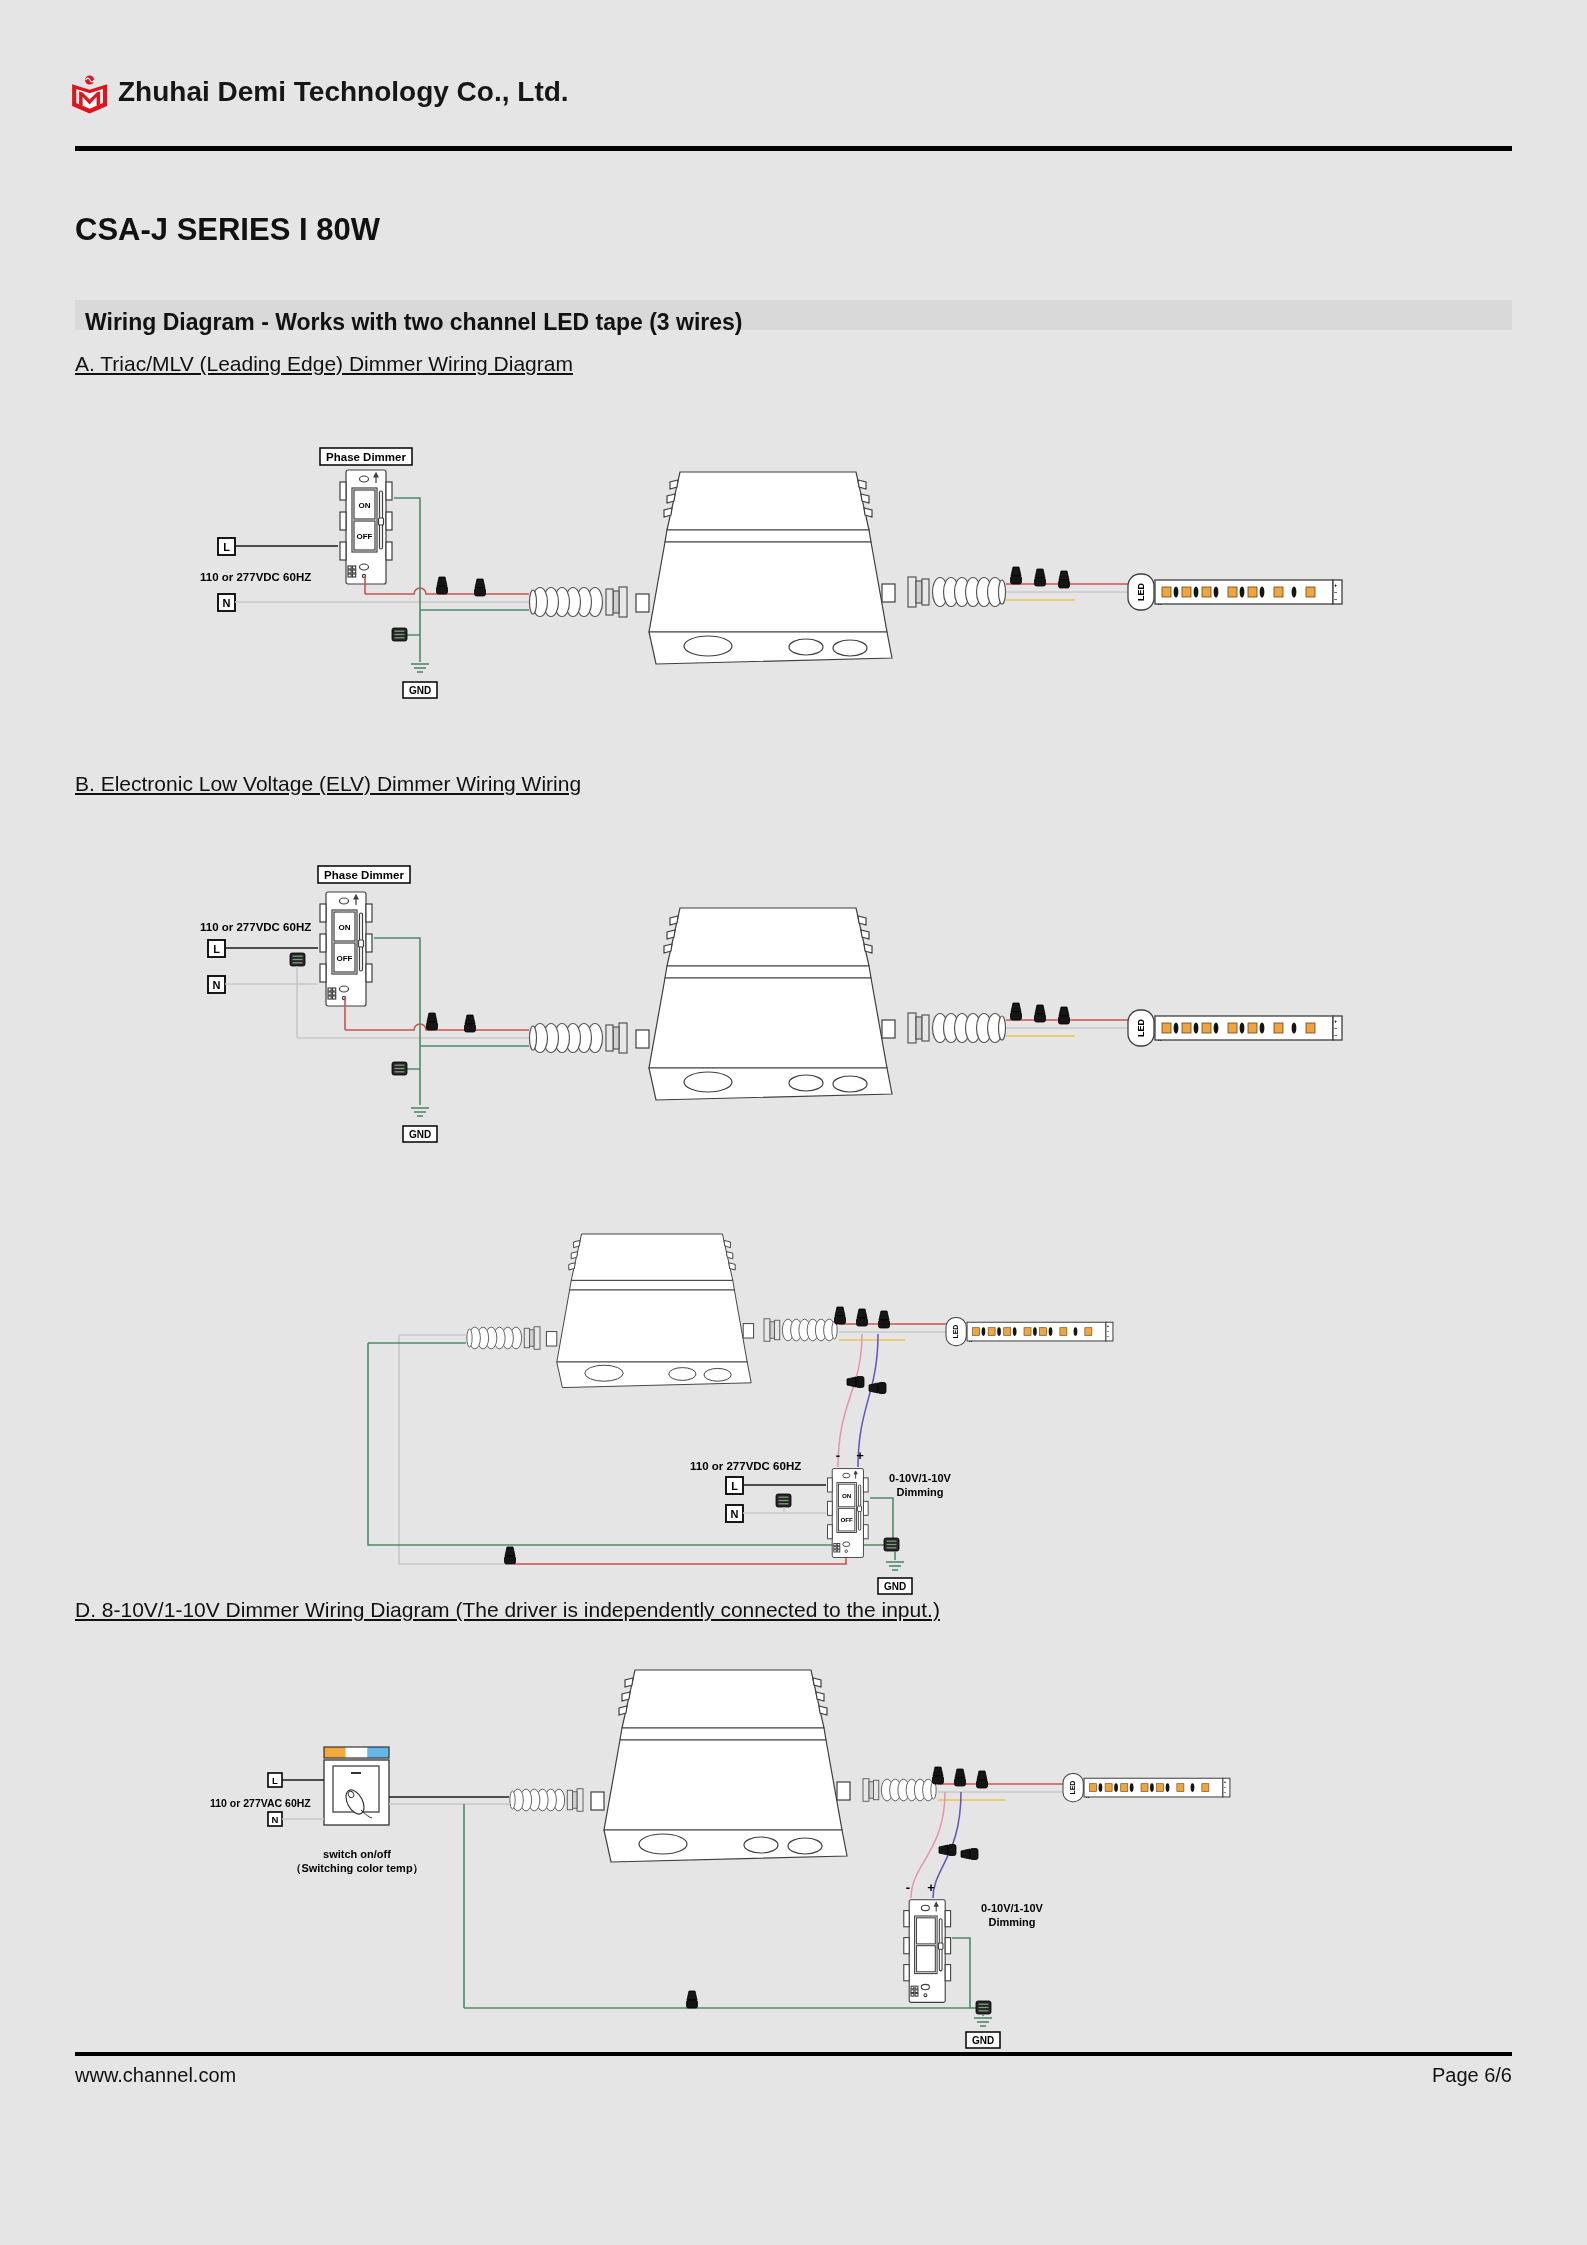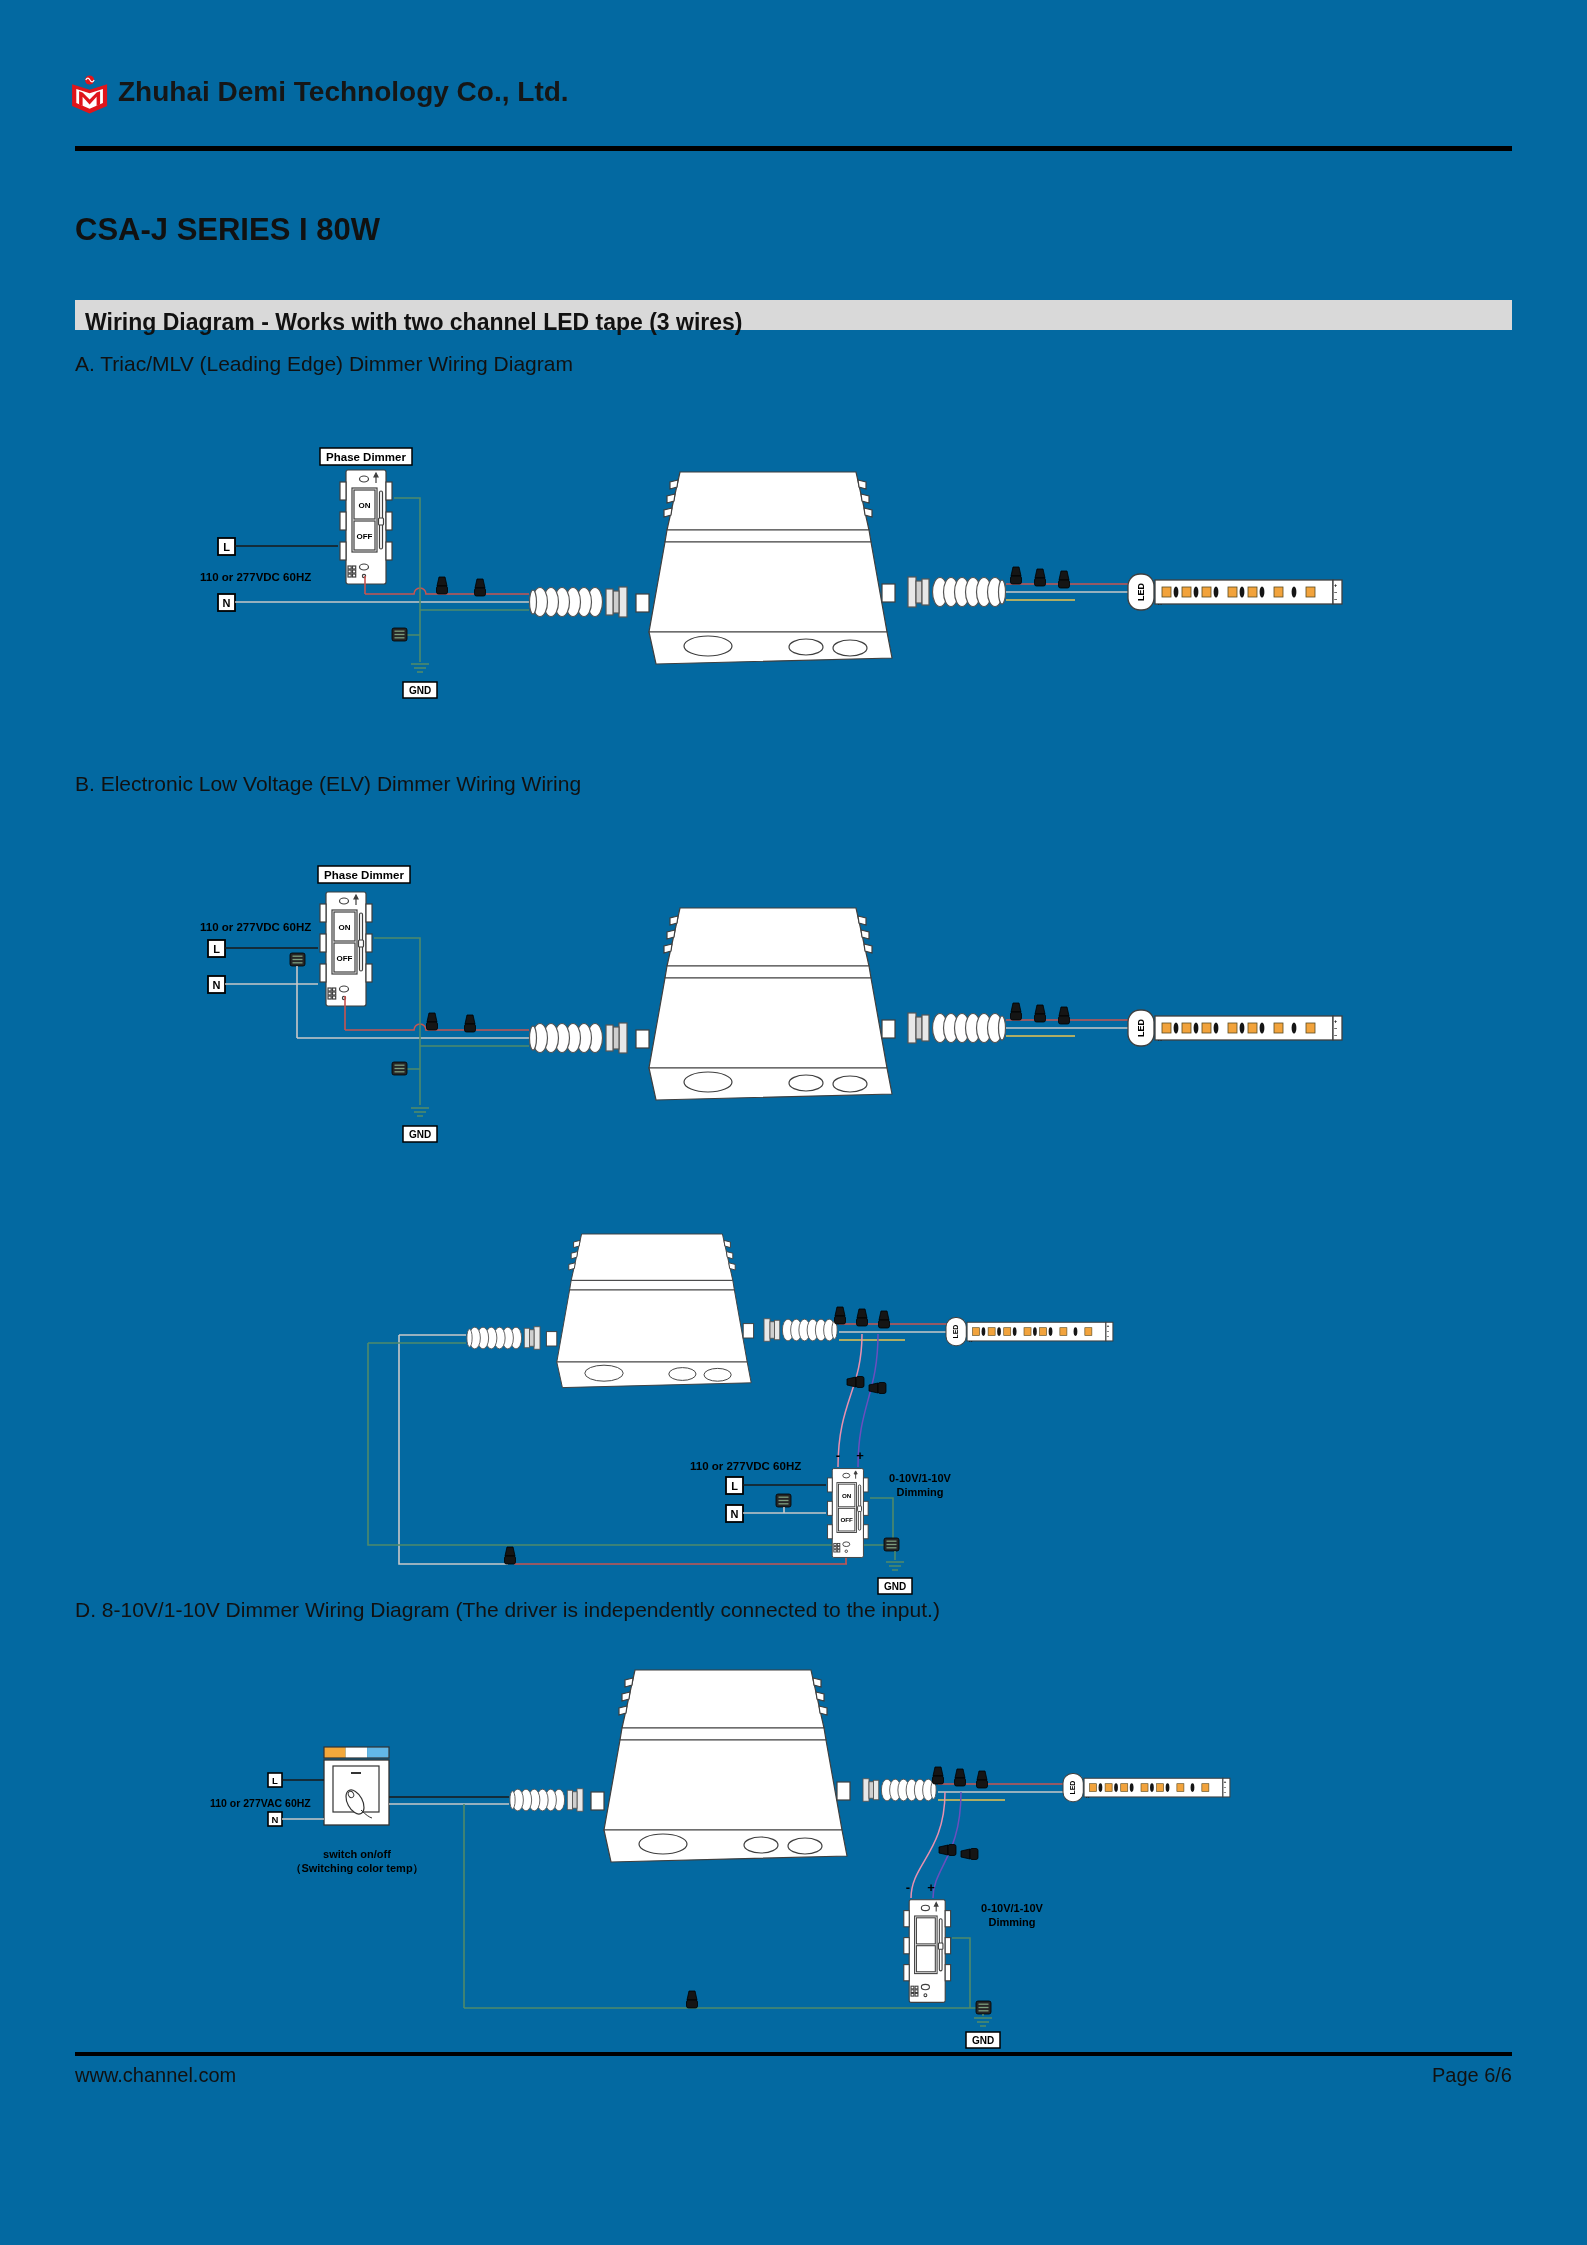--- a/index.html
+++ b/index.html
@@ -4,7 +4,7 @@
 <style>
   html,body{margin:0;padding:0;background:#888;}
   .page{
-    position:relative;width:1587px;height:2245px;background:#0369a1;
+    position:relative;width:1587px;height:2245px;background:#e5e5e5;
     font-family:"Liberation Sans",sans-serif;color:#111;overflow:hidden;
     margin:0 auto;
   }

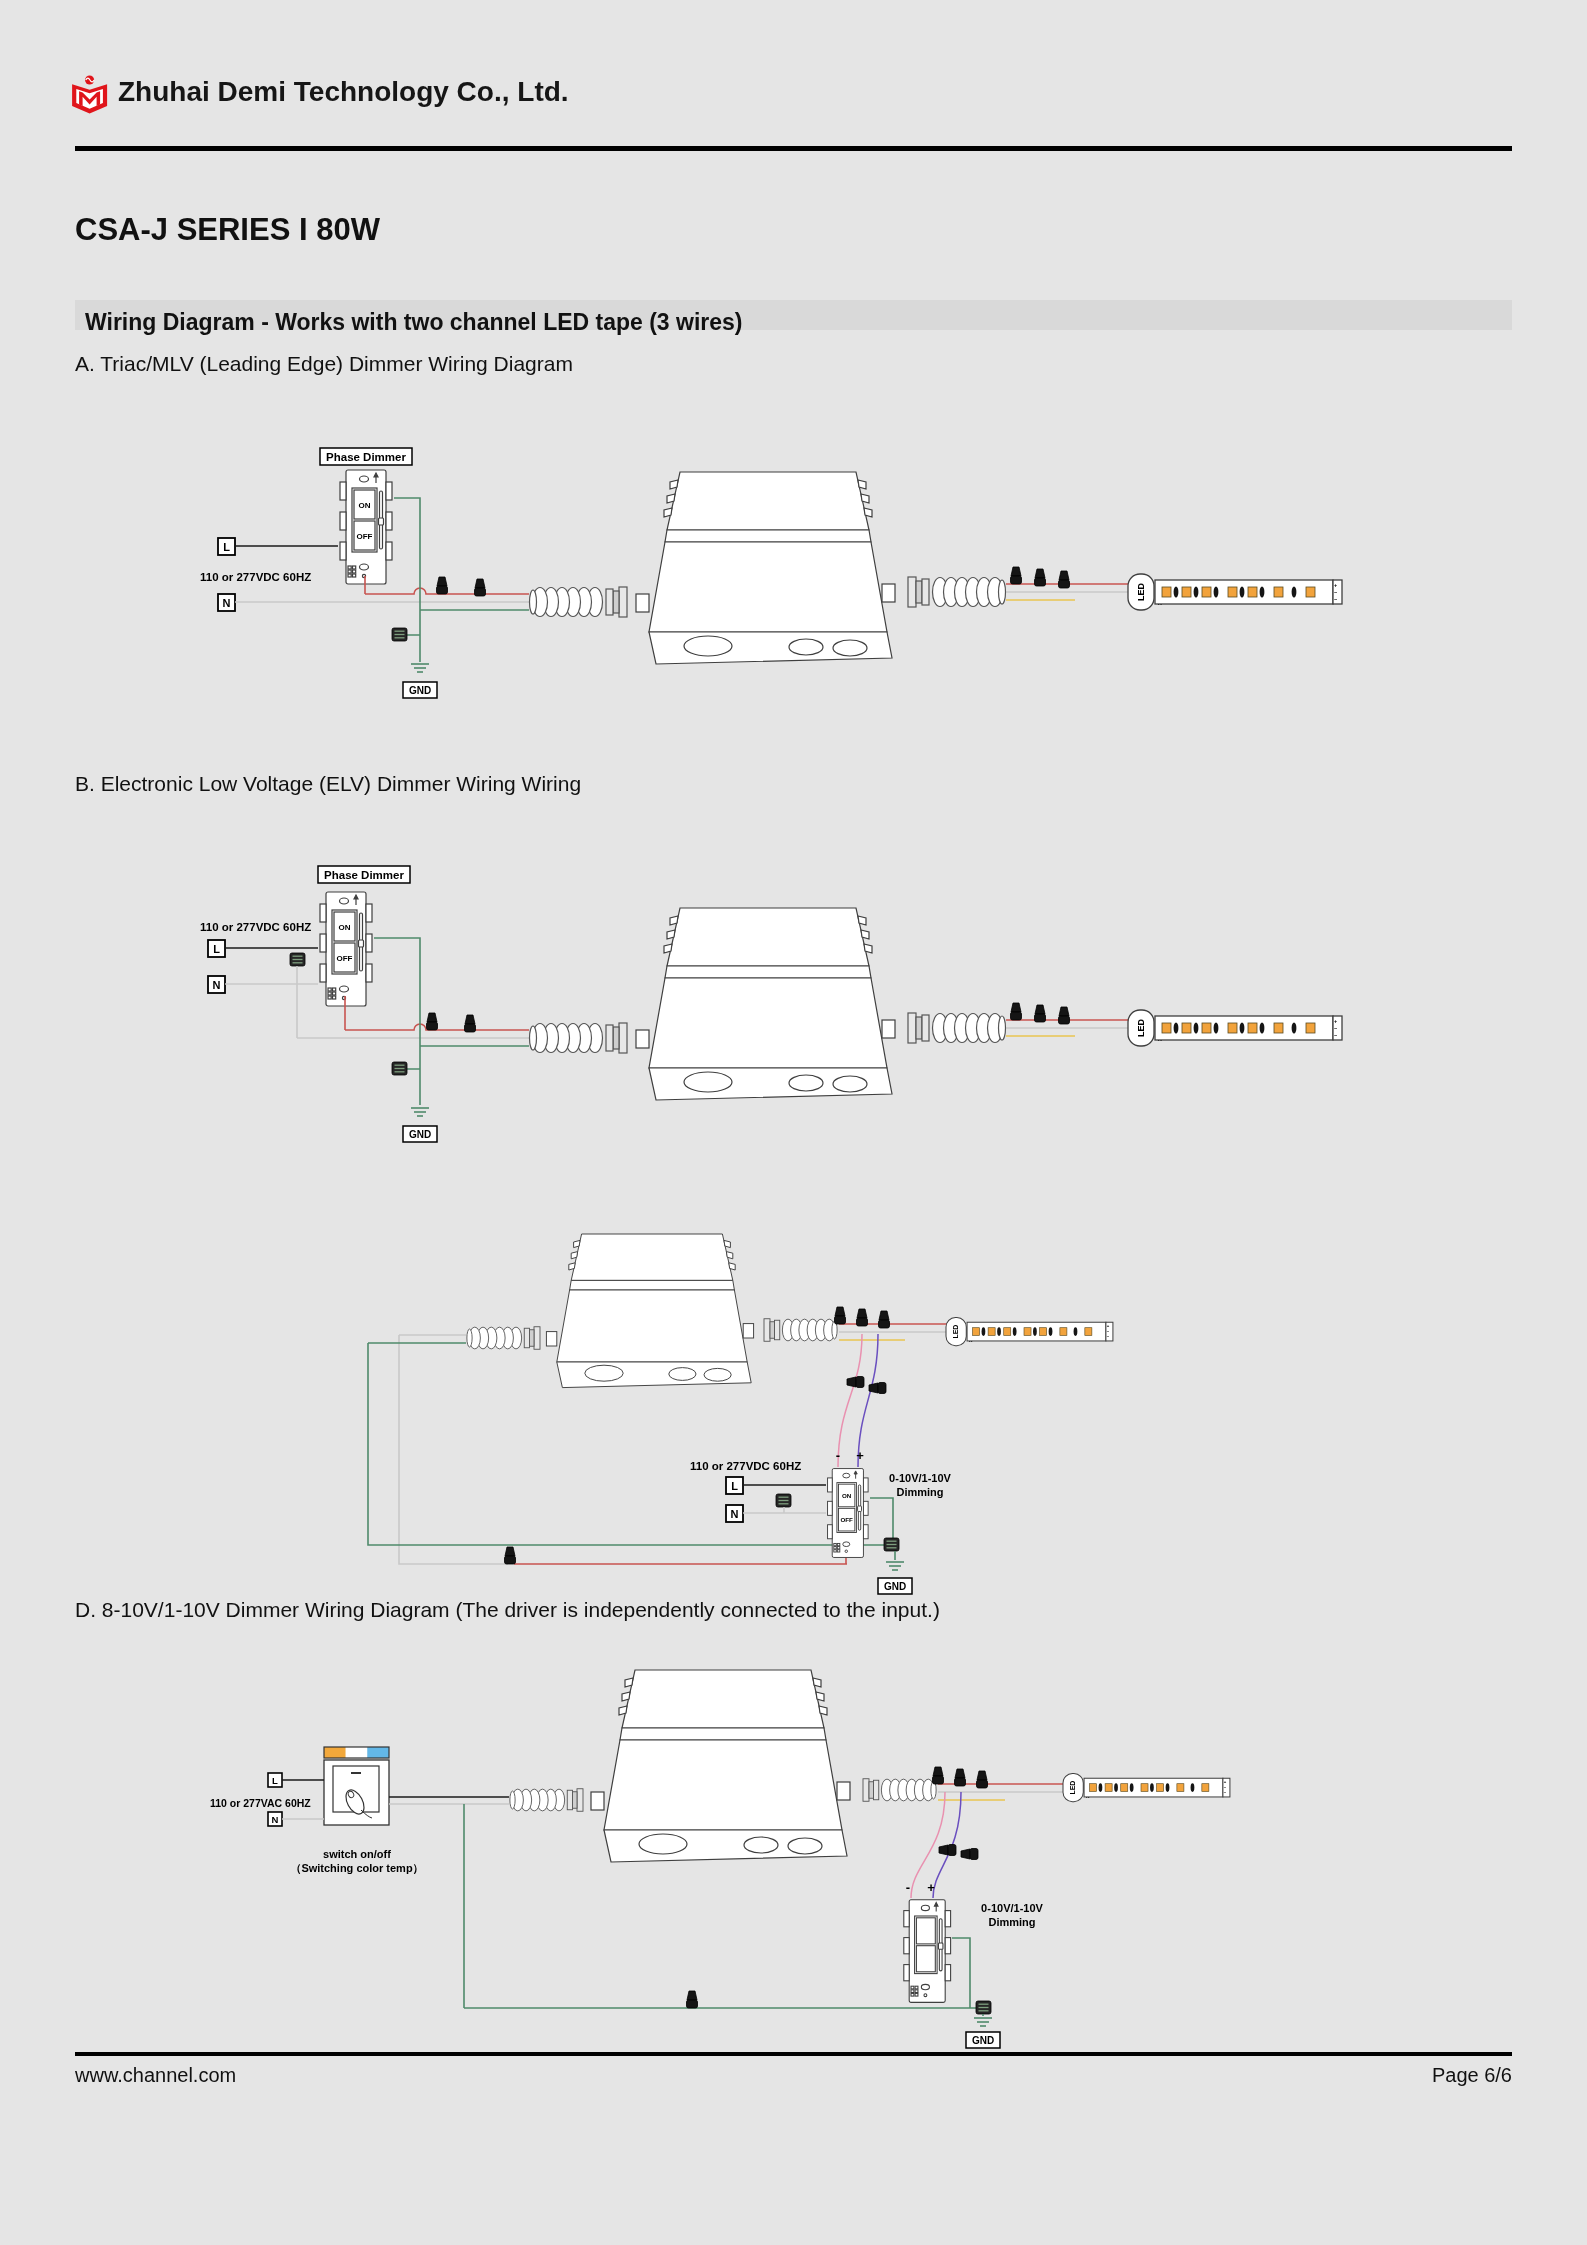--- a/index.html
+++ b/index.html
@@ -16,7 +16,7 @@
   .doc-type{left:75px;top:202px;width:1437px;text-align:right;font-size:27px;font-weight:bold;}
   .banner{left:75px;top:300px;width:1427px;height:30px;background:#d9d9d9;
           font-size:23px;font-weight:bold;line-height:45px;padding-left:10px;}
-  .sec-head{left:75px;font-size:21px;color:#111;}
+  .sec-head{left:75px;font-size:21px;color:#111;text-decoration:underline;}
   .diag{left:0;position:absolute;}
   .footer-rule{left:75px;top:2052px;width:1437px;height:4px;background:#000;}
   .footer-left{left:75px;top:2064px;font-size:20px;}

